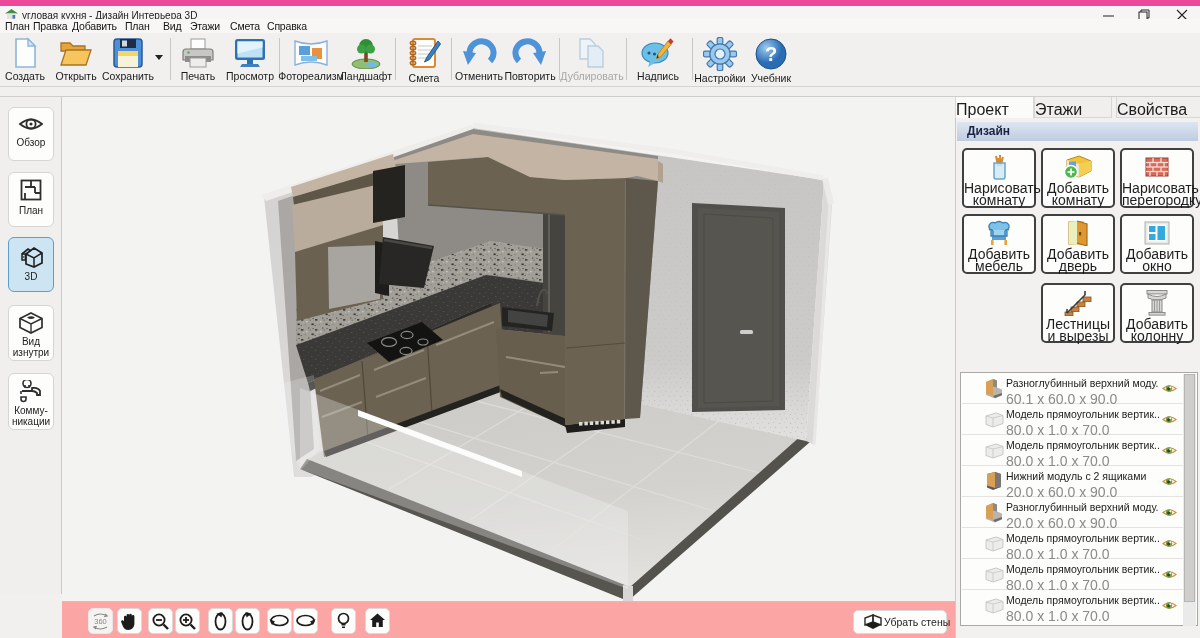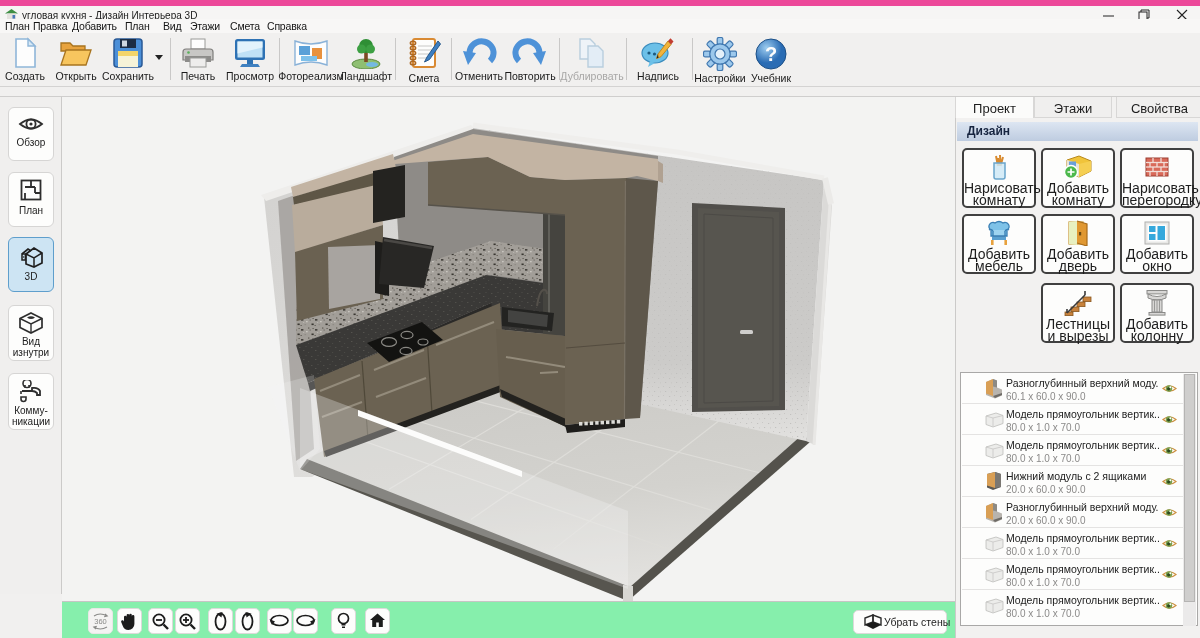--- a/index.html
+++ b/index.html
@@ -43,7 +43,7 @@
   
   #panel { position:absolute; left:955px; top:96px; width:245px; height:542px;
     background:#f2f1f0; border-top:1px solid #cfcecd; border-left:1px solid #cbcac9; font-size:11px; }
-  .tab { position:absolute; top:0; height:21px; text-align:center; font-size:13px; color:#1c1c1c;
+  .tab { position:absolute; top:0; height:21px; text-align:left; font-size:16px; color:#1c1c1c;
     padding-top:4px; background:#f0efee; border:1px solid #d8d7d6; border-top:none; }
   .tab.on { background:#fbfbfa; border-bottom:none; }
   .bluebar { position:absolute; left:1px; width:241px; height:19px;

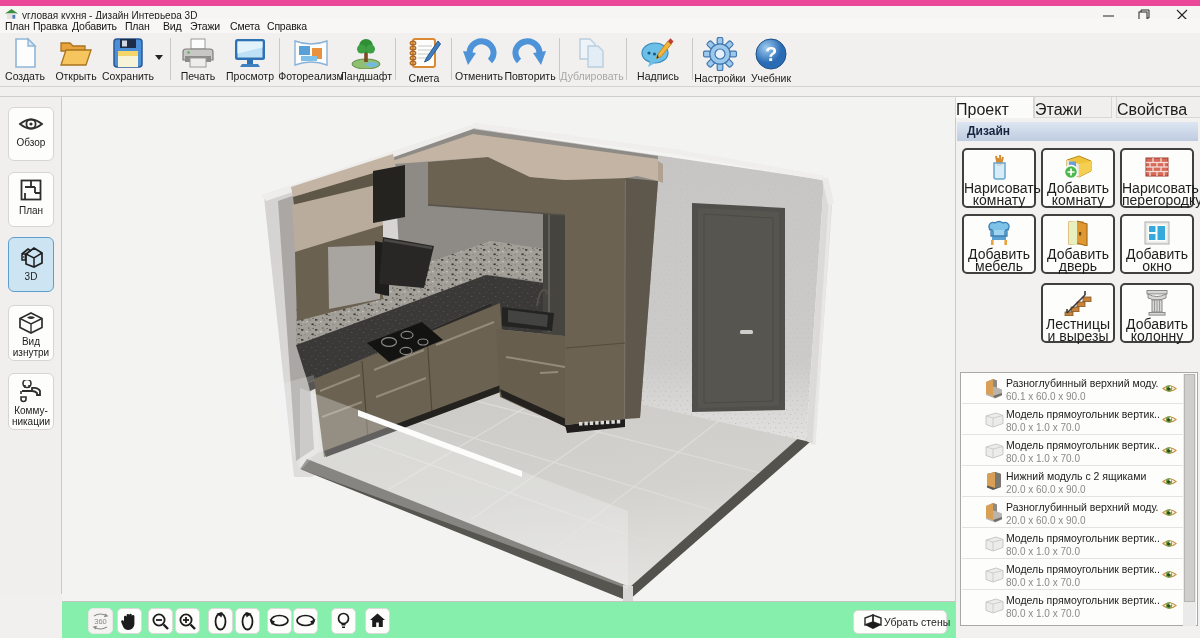--- a/index.html
+++ b/index.html
@@ -56,7 +56,7 @@
     background:#fdfdfc; border:1px solid #a9a8a7; }
   .orow { position:absolute; left:1px; width:222px; height:31px; border-bottom:1px solid #e4e3e2; }
   .orow .n1 { position:absolute; left:44px; top:4px; font-size:10.5px; color:#1c1c1c; white-space:nowrap; width:153px; overflow:hidden; }
-  .orow .n2 { position:absolute; left:44px; top:17.5px; font-size:10px; color:#8b8a89; }
+  .orow .n2 { position:absolute; left:44px; top:17.5px; font-size:14px; color:#8b8a89; }
   .orow svg.cub { position:absolute; left:20px; top:4px; }
   .orow svg.eye { position:absolute; left:200px; top:10px; }
 </style>

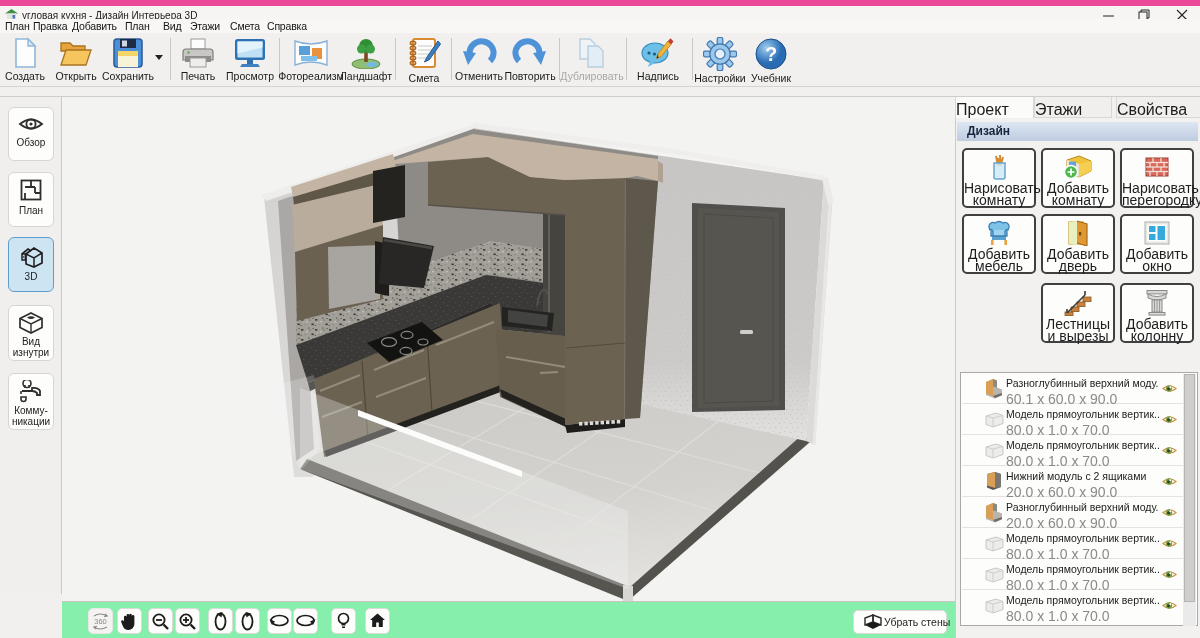--- a/index.html
+++ b/index.html
@@ -34,7 +34,7 @@
   #viewport { position:absolute; left:62px; top:96px; width:893px; height:505px;
     background:#f3f3f2; border-top:1px solid #cfcecd; overflow:hidden; }
   #botbar { position:absolute; left:62px; top:601px; width:893px; height:37px;
-    background:#86efac; border-top:1px solid #c6c5c4; }
+    background:#fca5a5; border-top:1px solid #c6c5c4; }
   .bbtn { position:absolute; top:6px; width:25px; height:26px; background:#fdfdfc;
     border:1px solid #dbdad9; border-radius:5px; }
   .bbtn svg { display:block; margin:3px auto; }

